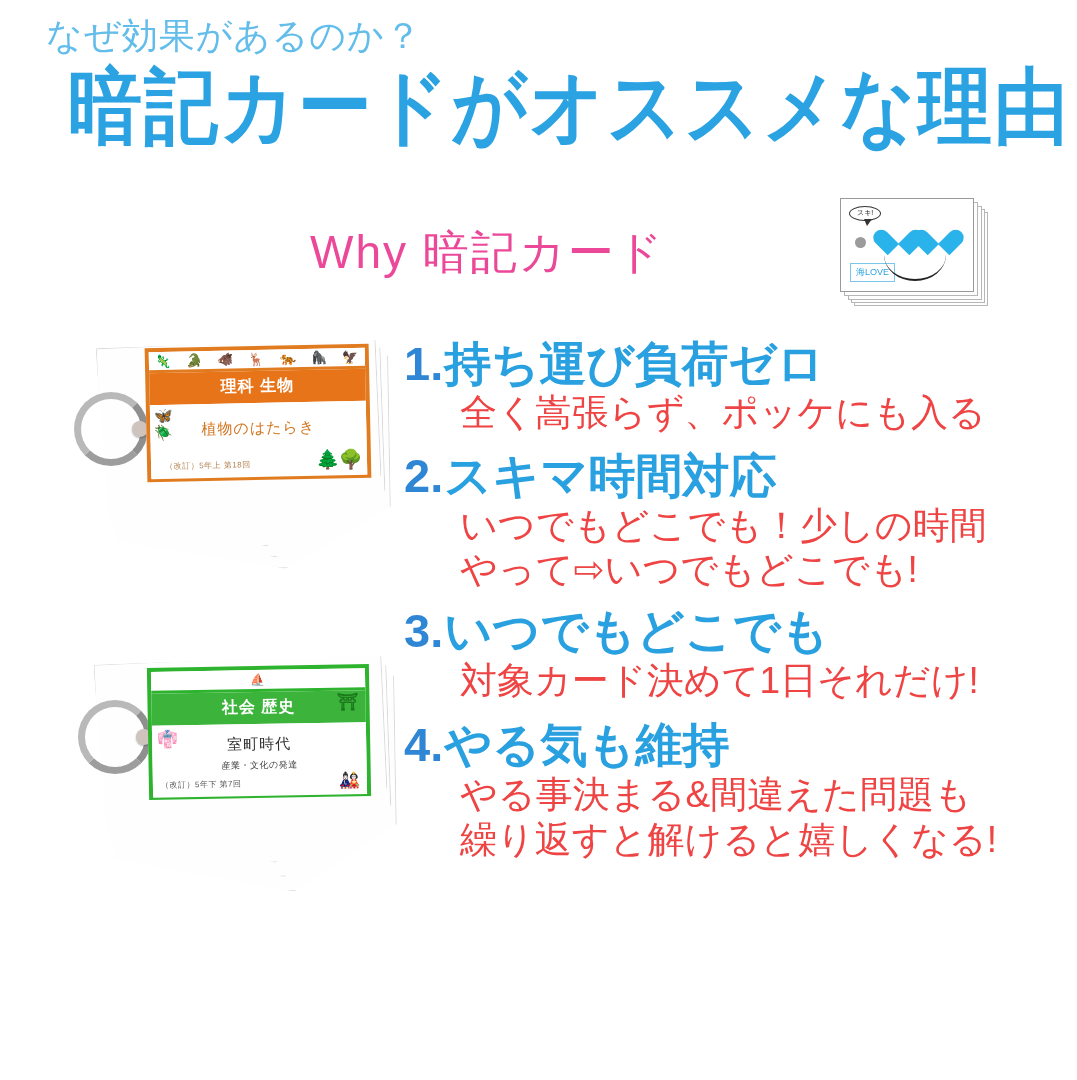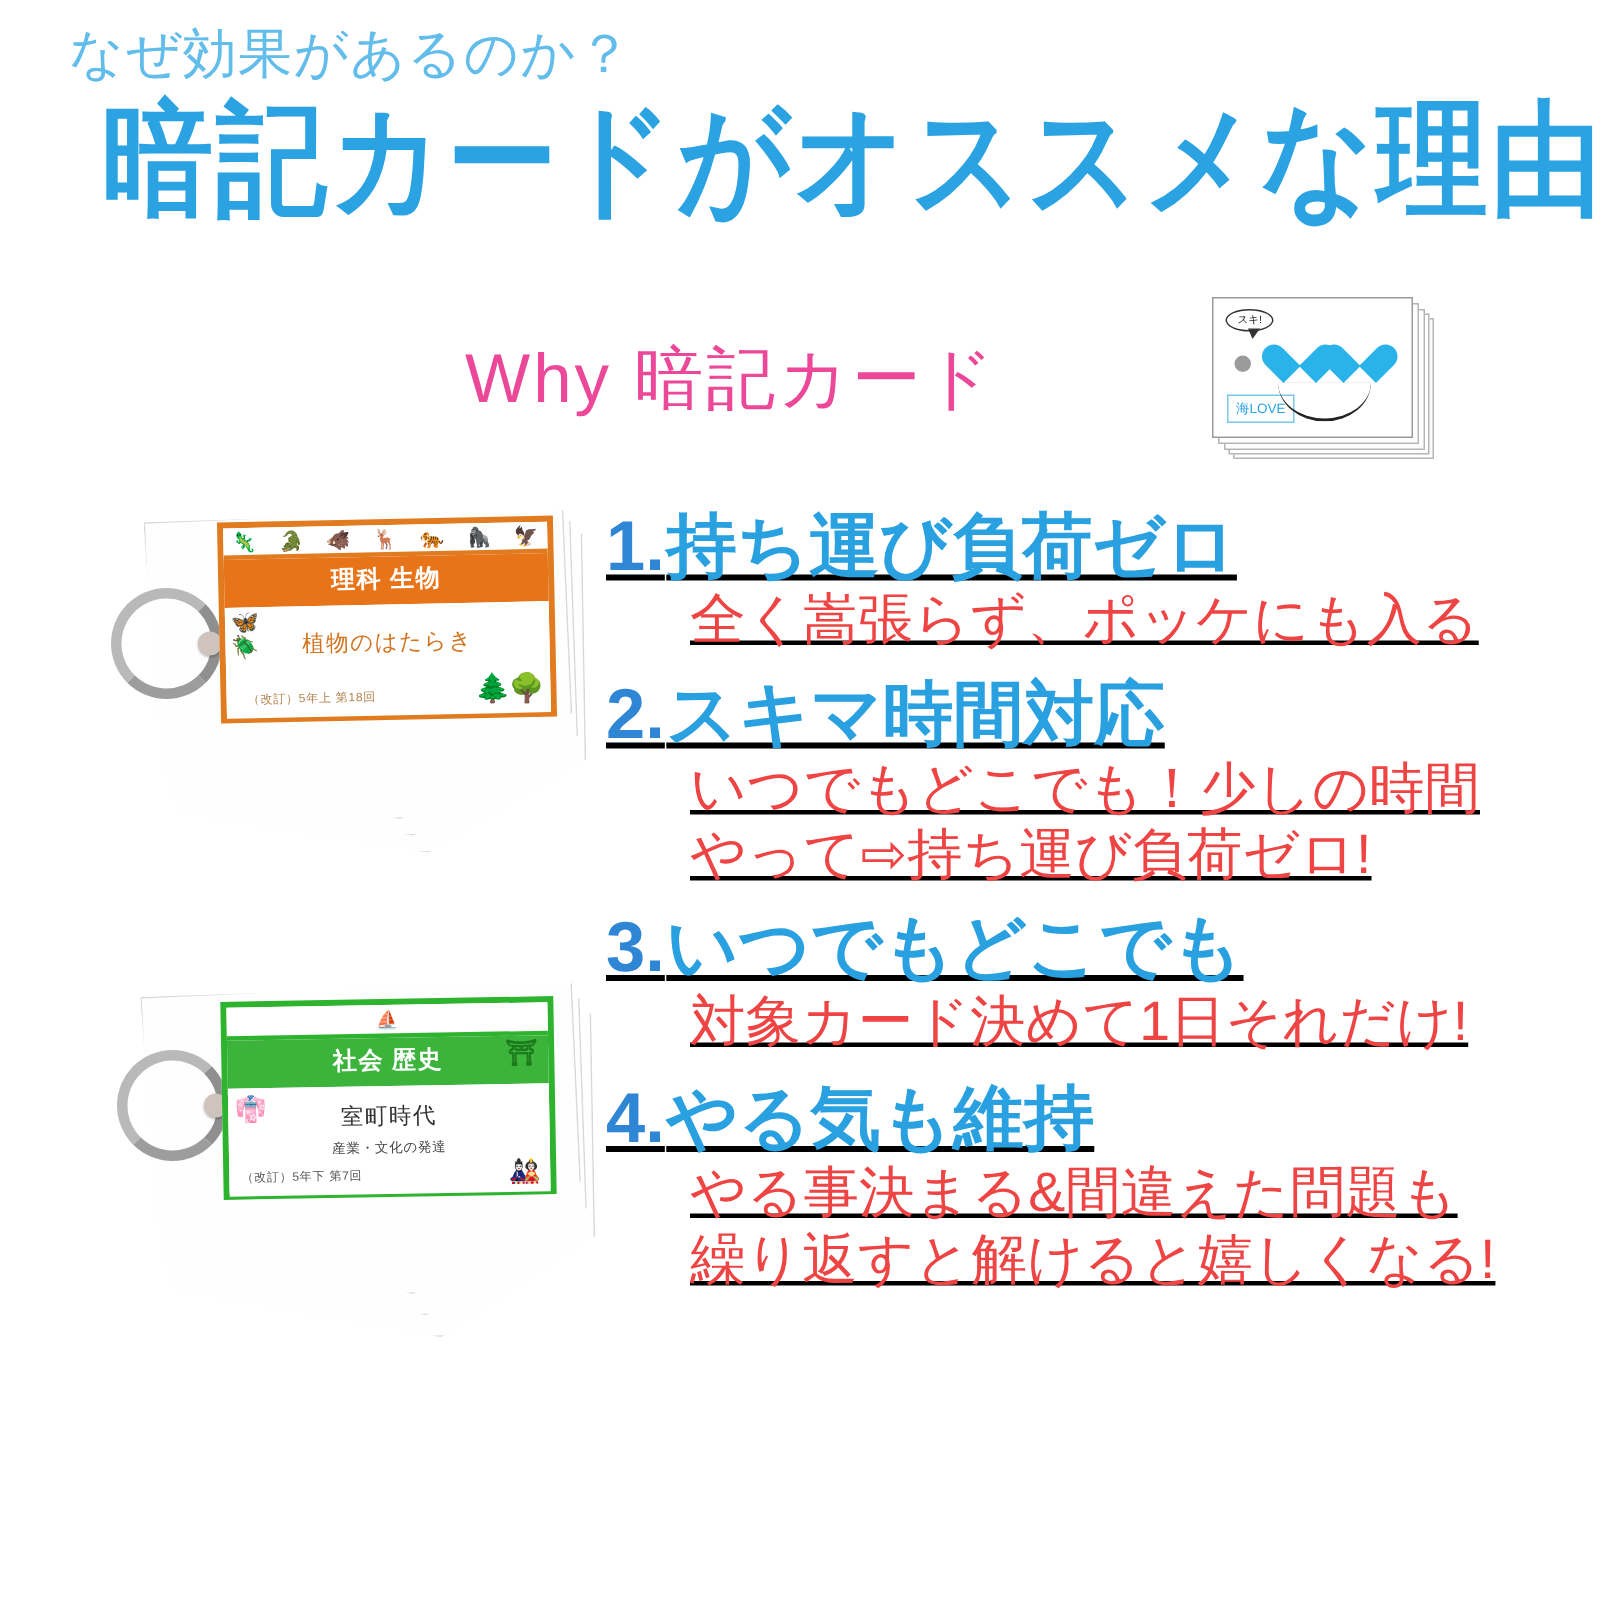--- a/index.html
+++ b/index.html
@@ -123,7 +123,7 @@
   .cg-ic-r { position: absolute; right: 6px; bottom: 3px; font-size: 17px; color: #3a3a3a; }
 
   
-  .smiley-stack { position: absolute; left: 808px; top: 198px; width: 150px; height: 112px; }
+  .smiley-stack { position: absolute; left: 840px; top: 198px; width: 150px; height: 112px; }
   .smiley-face {
     position: absolute; left: 0; top: 0; width: 134px; height: 94px;
     background: #fff; border: 1px solid #9a9a9a; z-index: 5;

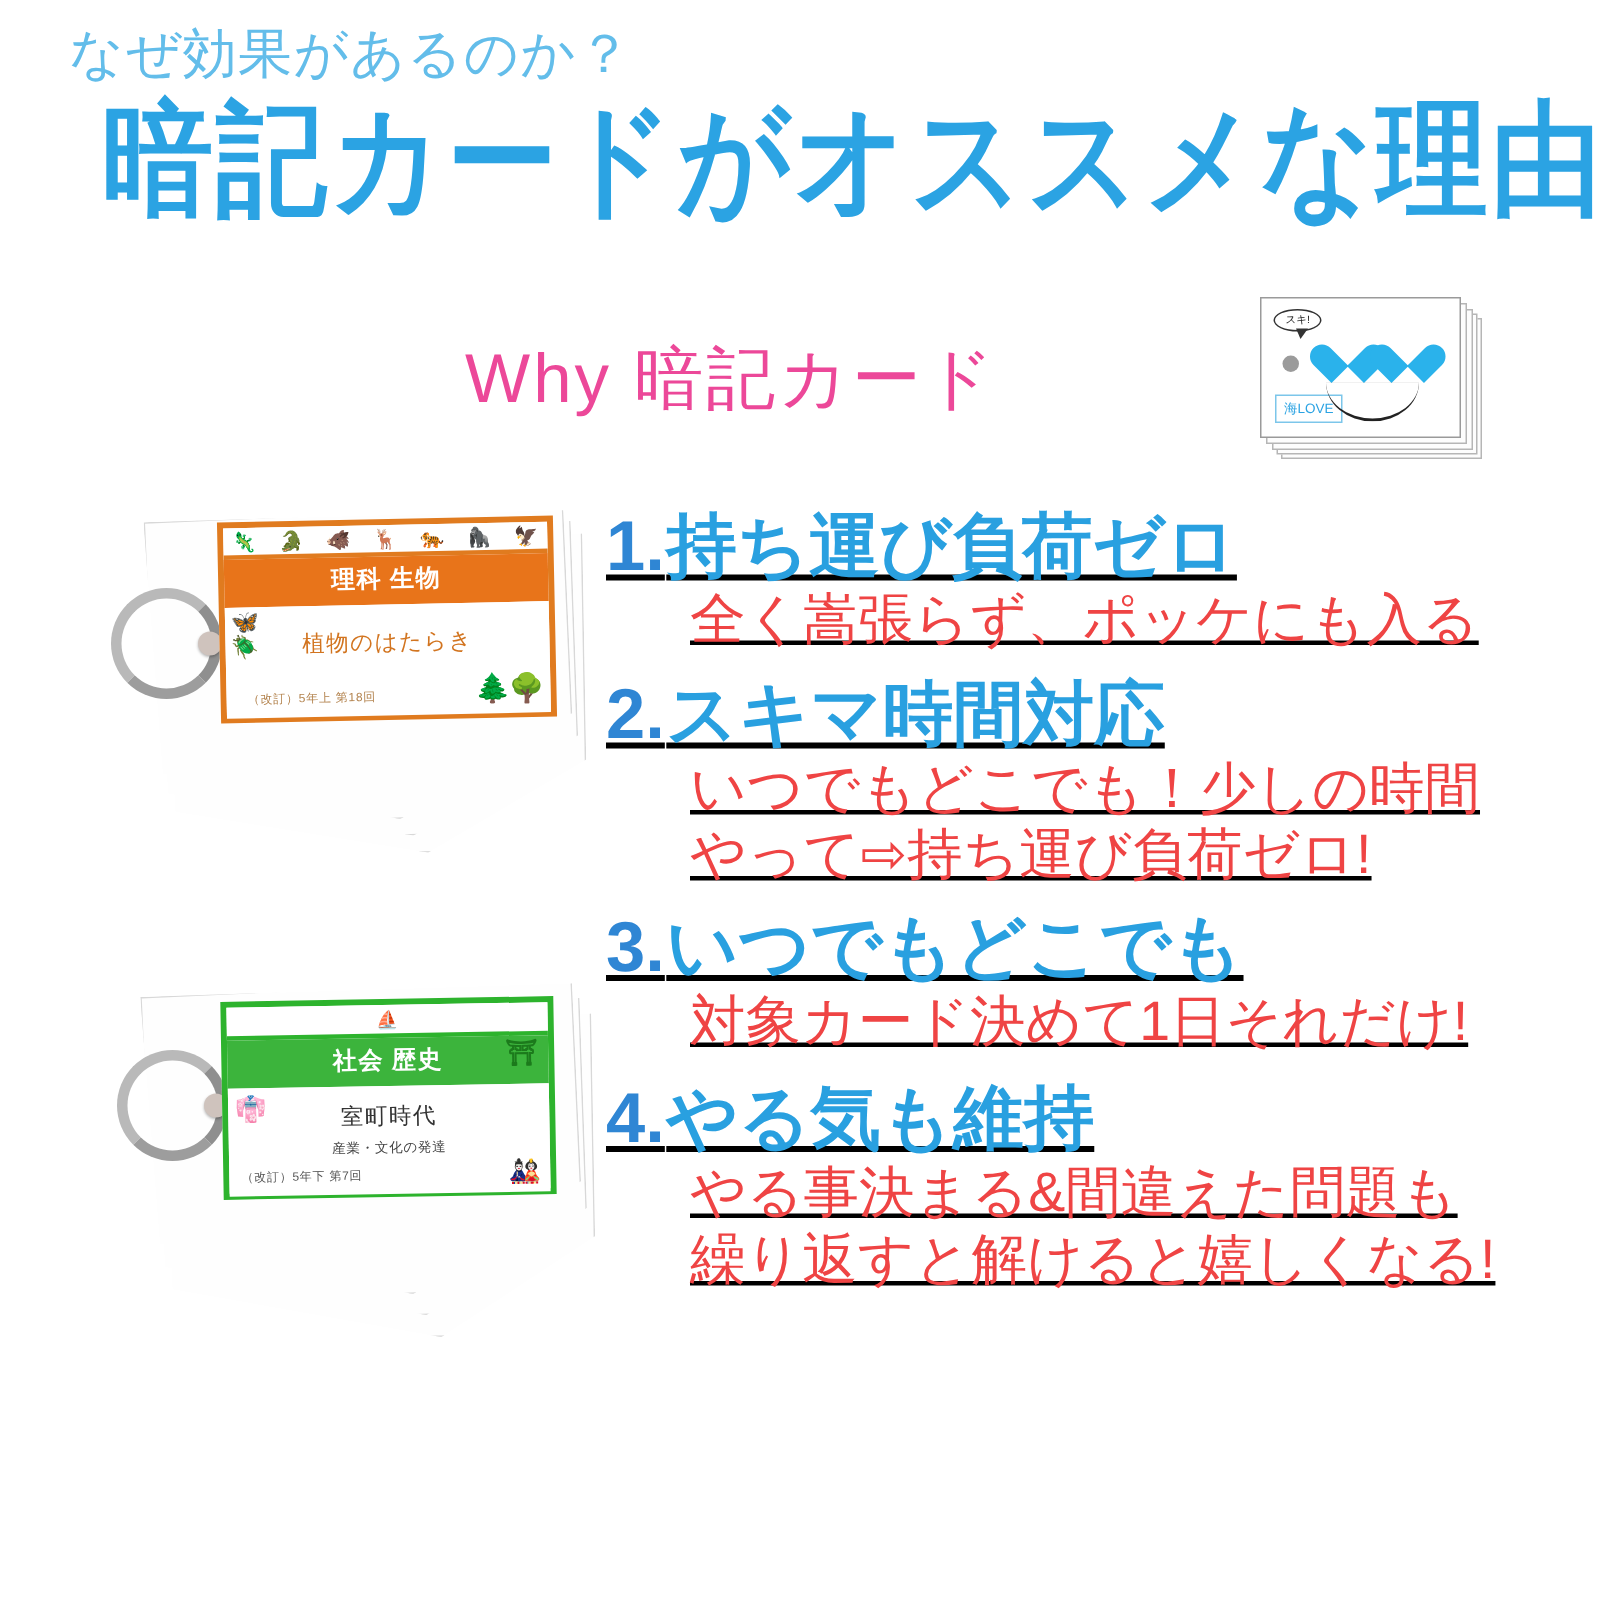--- a/index.html
+++ b/index.html
@@ -33,7 +33,7 @@
 
   
   .reasons { position: absolute; left: 404px; top: 336px; width: 640px; }
-  .reason { margin-bottom: 6px; text-decoration: underline; }
+  .reason { margin-bottom: 6px; }
   .r-head {
     font-size: 47px; font-weight: 700; color: #29a0e0;
     letter-spacing: 0px; line-height: 1.18; white-space: nowrap;

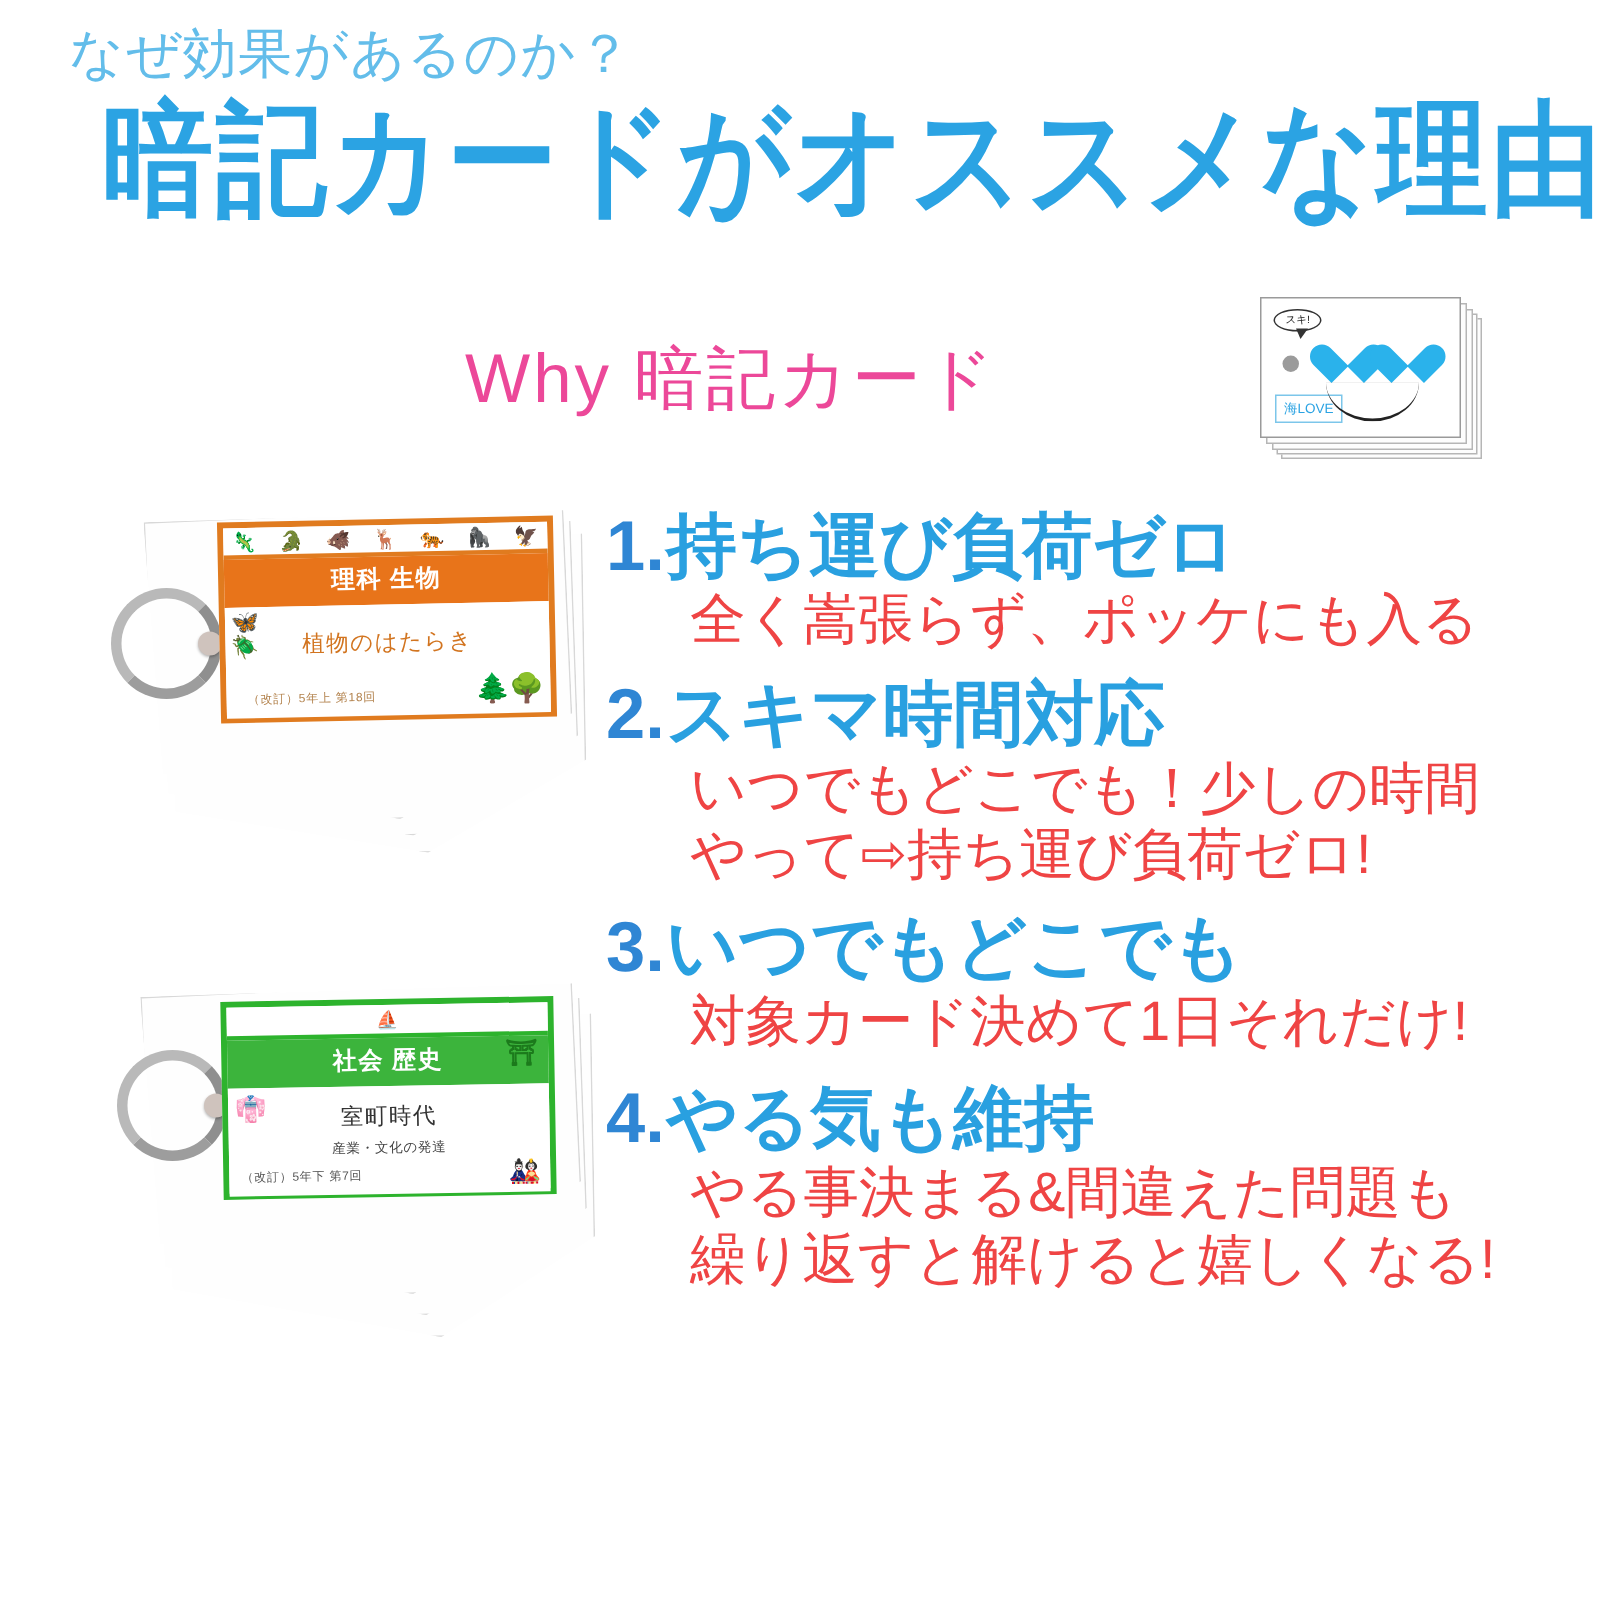--- a/index.html
+++ b/index.html
@@ -256,7 +256,7 @@
         <span class="r-num">2.</span><span>スキマ時間対応</span>
       </div>
       <div class="r-sub">いつでもどこでも！少しの時間</div>
-      <div class="r-sub">やって⇨持ち運び負荷ゼロ!</div>
+      <div class="r-sub">やって⇨いつでもどこでも!</div>
     </div>
 
     <div class="reason r3">

